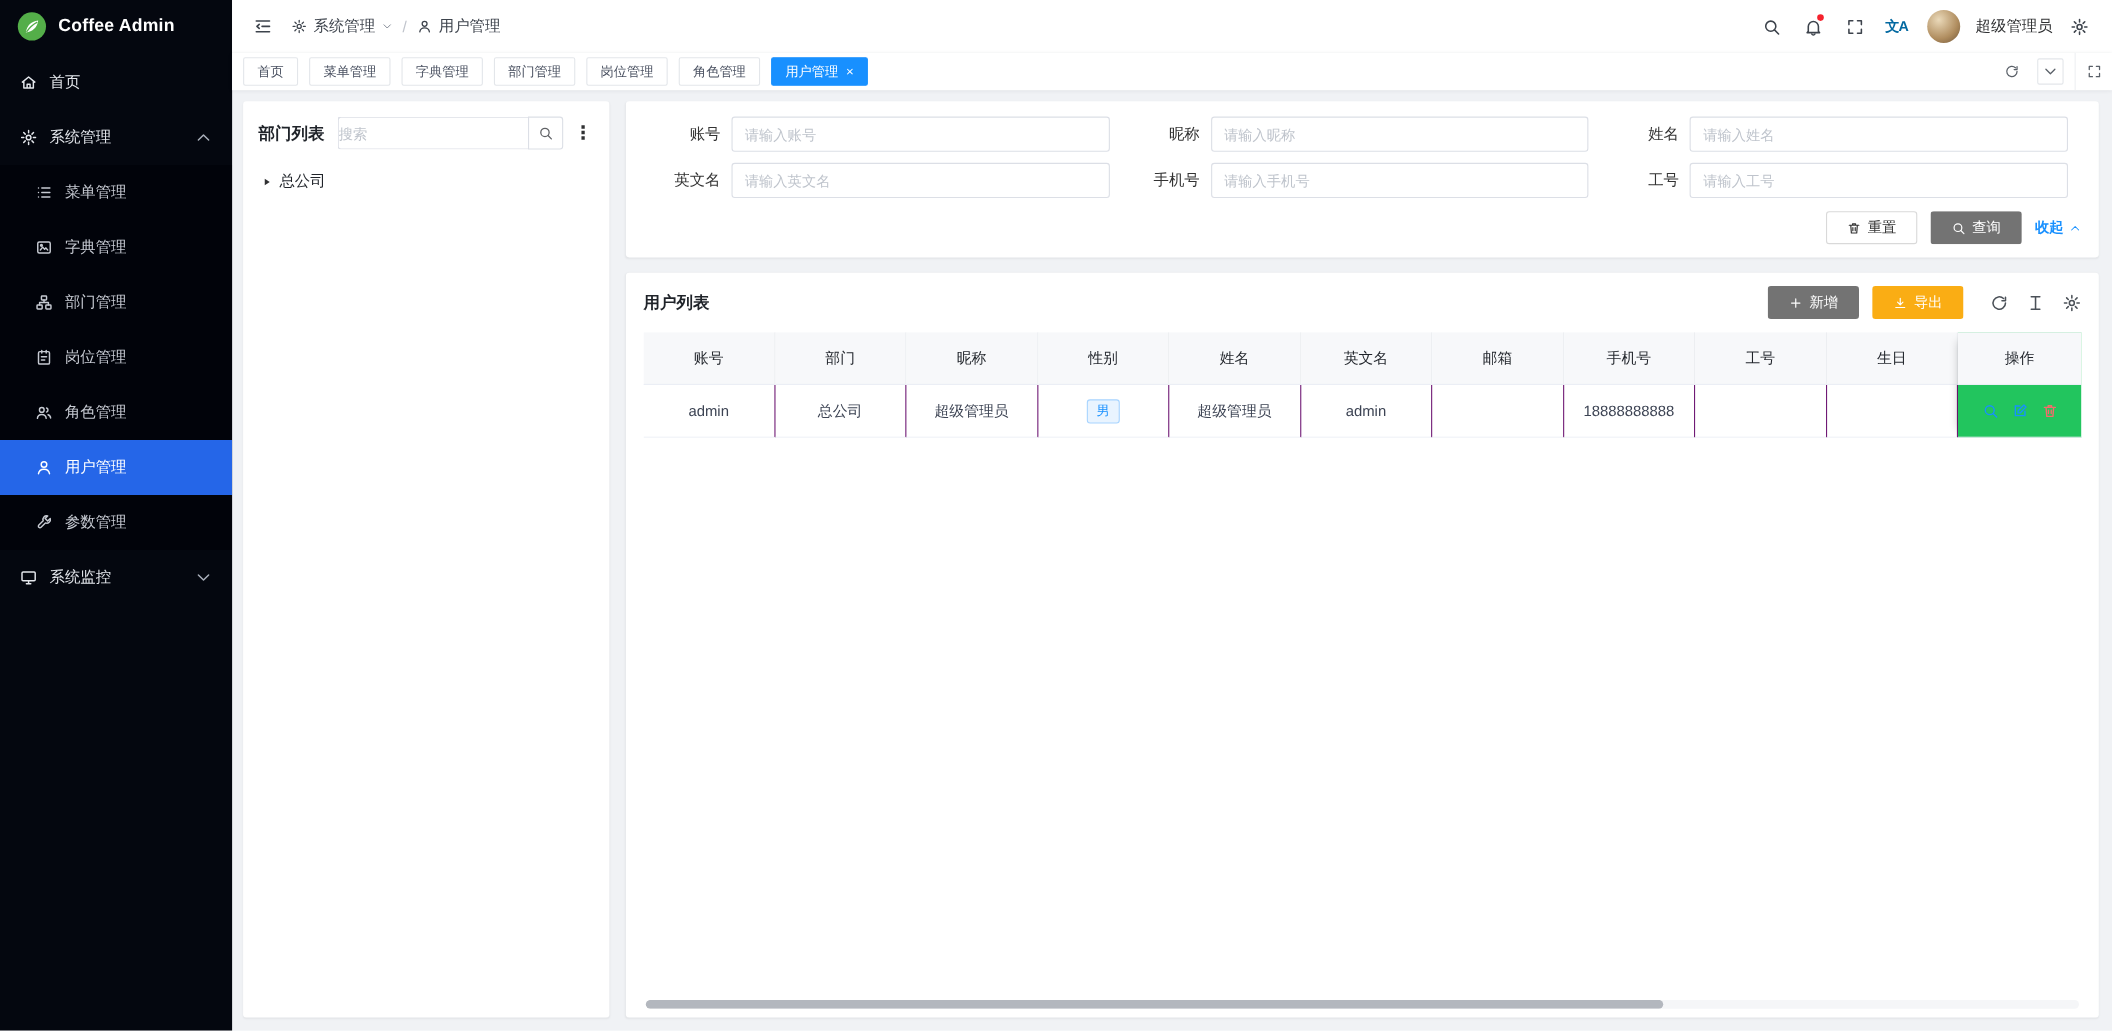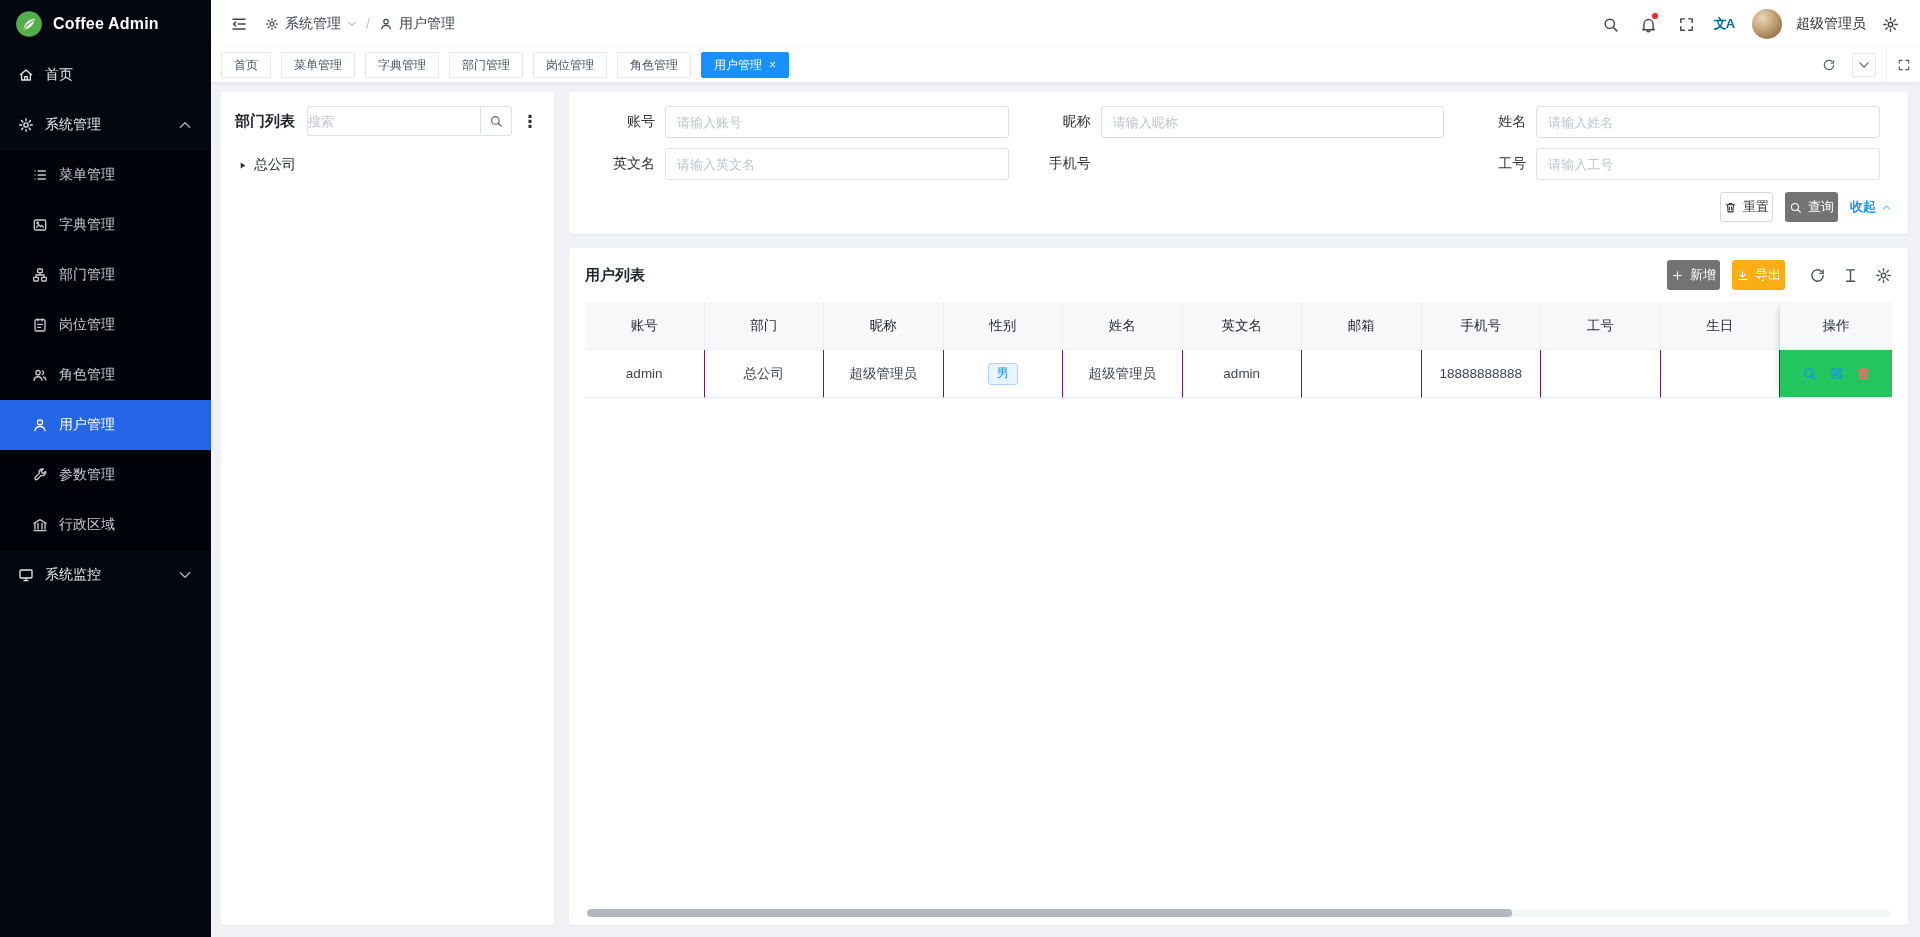--- a/index.html
+++ b/index.html
@@ -447,6 +447,7 @@
           </div>
           <div class="field">
             <label>手机号</label>
+            <input type="text" placeholder="请输入手机号" style="">
           </div>
           <div class="field">
             <label>工号</label>

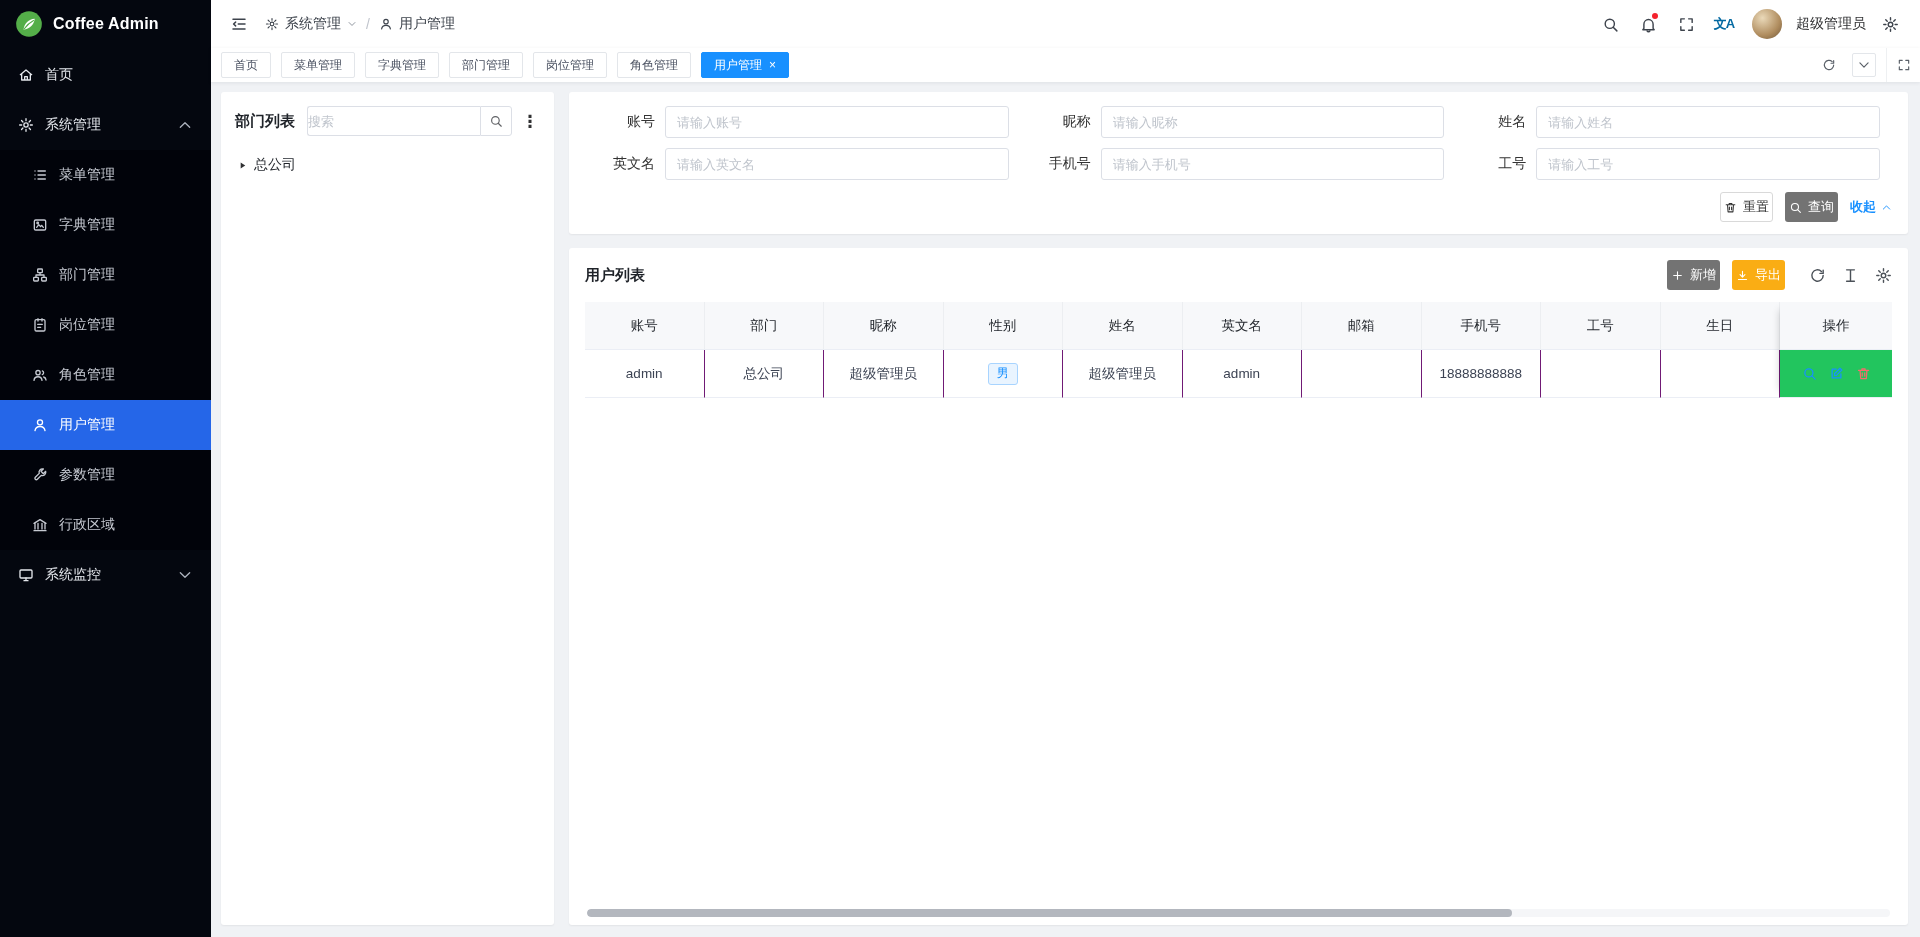--- a/index.html
+++ b/index.html
@@ -77,7 +77,7 @@
   .field label{width:80px;text-align:right;padding-right:10px;font-size:14px;color:#333;flex:none;white-space:nowrap;cursor:default}
   .field input{flex:1;min-width:0;height:32px;border:1px solid #dcdfe6;border-radius:3px;padding:0 11px;font-size:13px;color:#303133;outline:none;background:#fff}
   .filter-actions{display:flex;justify-content:flex-end;align-items:center;gap:12px;margin-top:12px}
-  .btn{height:30px;display:inline-flex;align-items:center;gap:6px;padding:0 3px;border-radius:3px;font-size:13px;cursor:pointer;border:1px solid transparent;white-space:nowrap}
+  .btn{height:30px;display:inline-flex;align-items:center;gap:6px;padding:0 18px;border-radius:3px;font-size:13px;cursor:pointer;border:1px solid transparent;white-space:nowrap}
   .btn svg{width:13px;height:13px}
   .btn-plain{background:#fff;border-color:#d9d9d9;color:#333}
   .btn-primary{background:#737373;color:#fff}

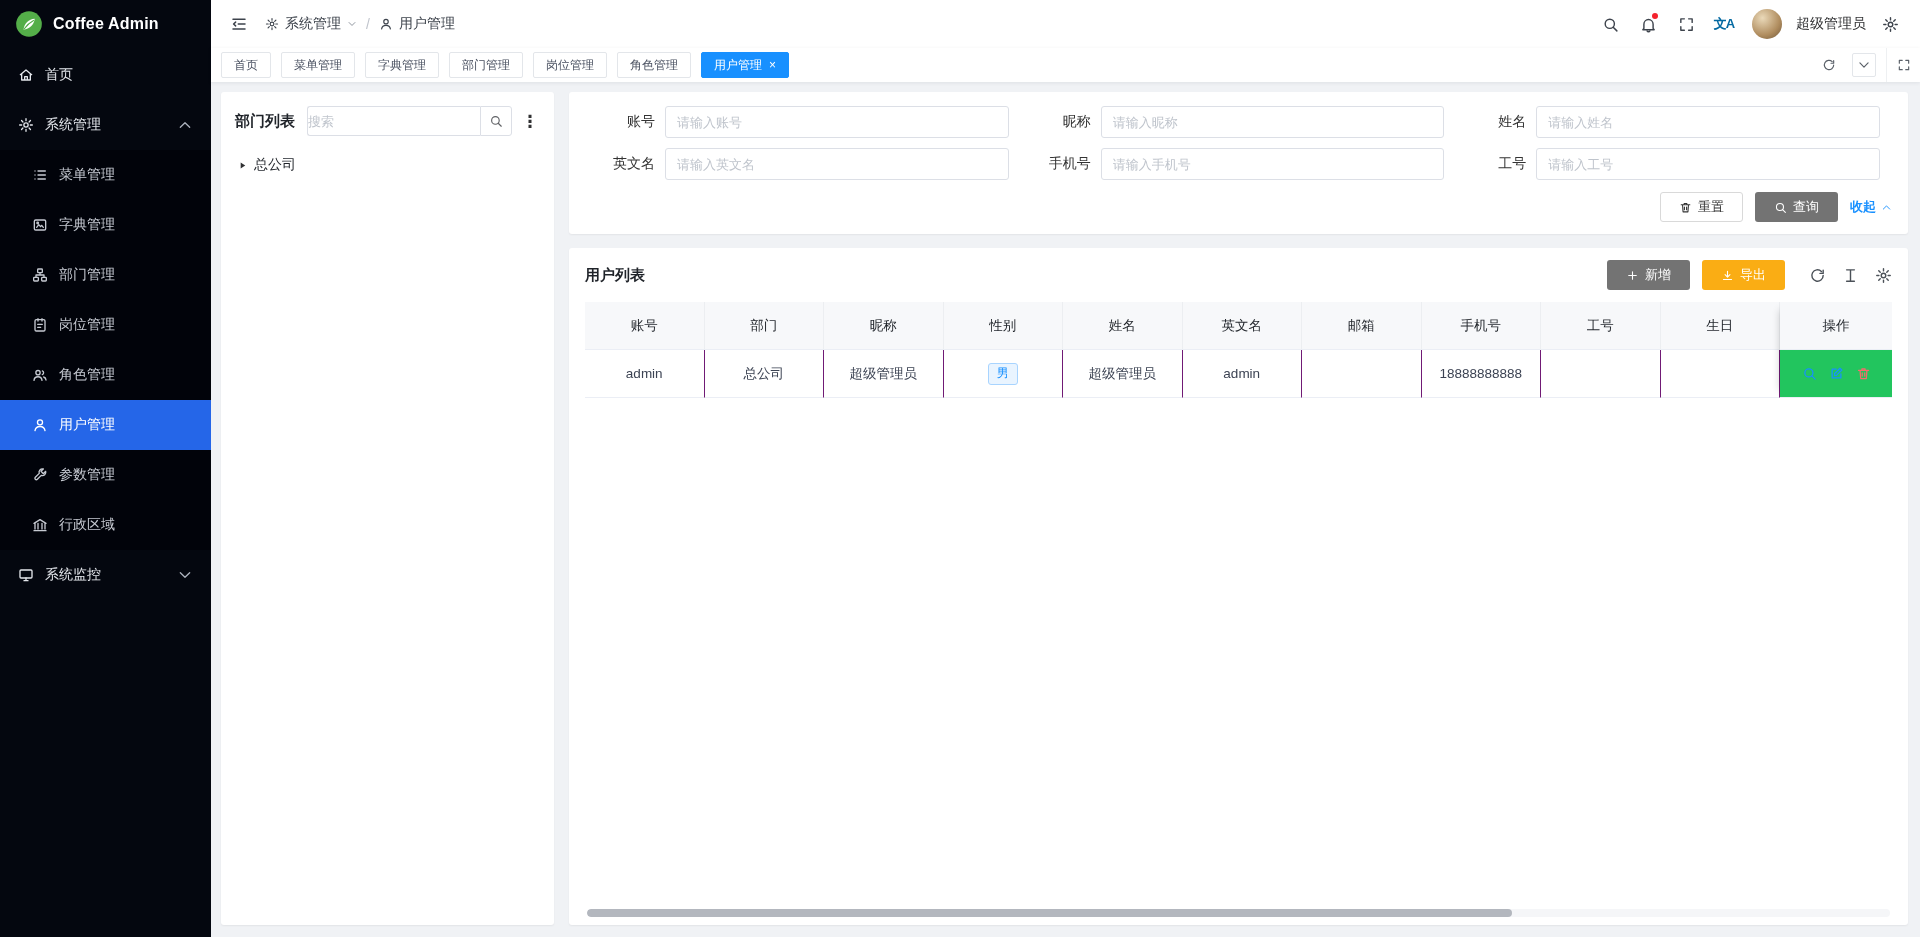--- a/index.html
+++ b/index.html
@@ -280,12 +280,6 @@
             <use href="#i-wrench"></use>
           </svg>
         <span>参数管理</span>
-      </div>
-      <div class="sub-item">
-        <svg class="icon">
-            <use href="#i-bank"></use>
-          </svg>
-        <span>行政区域</span>
       </div>
     </div>
     <div class="menu-item">

